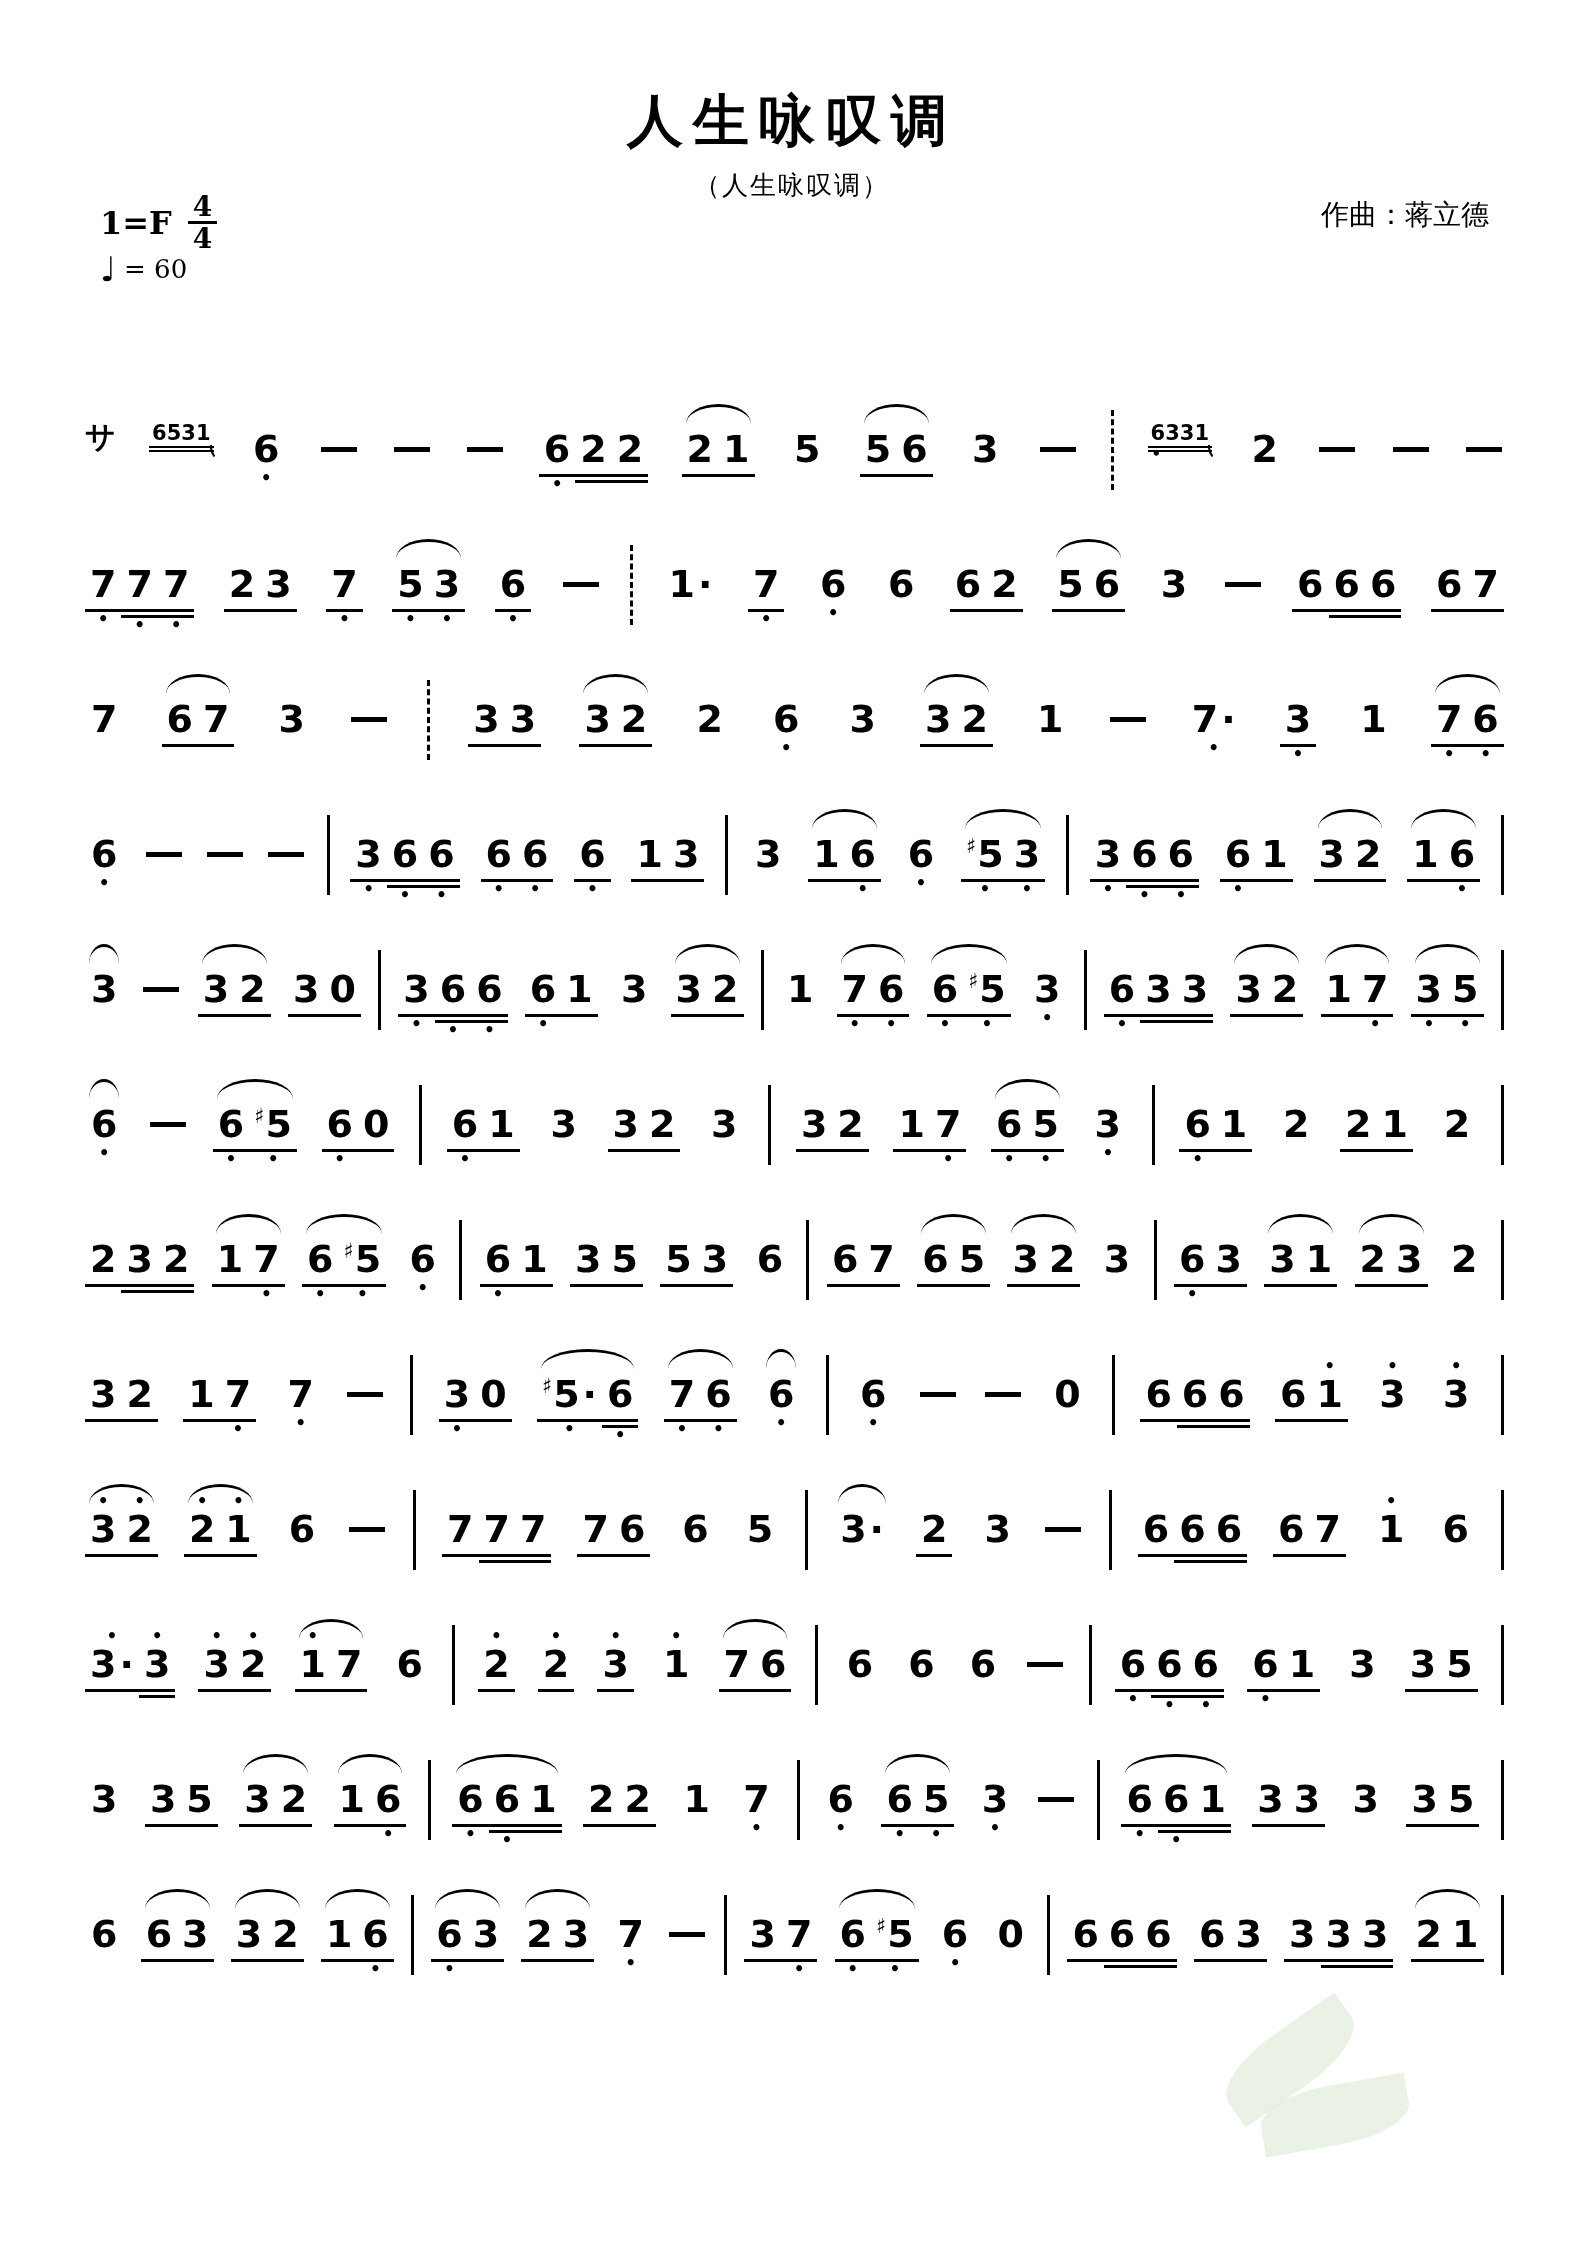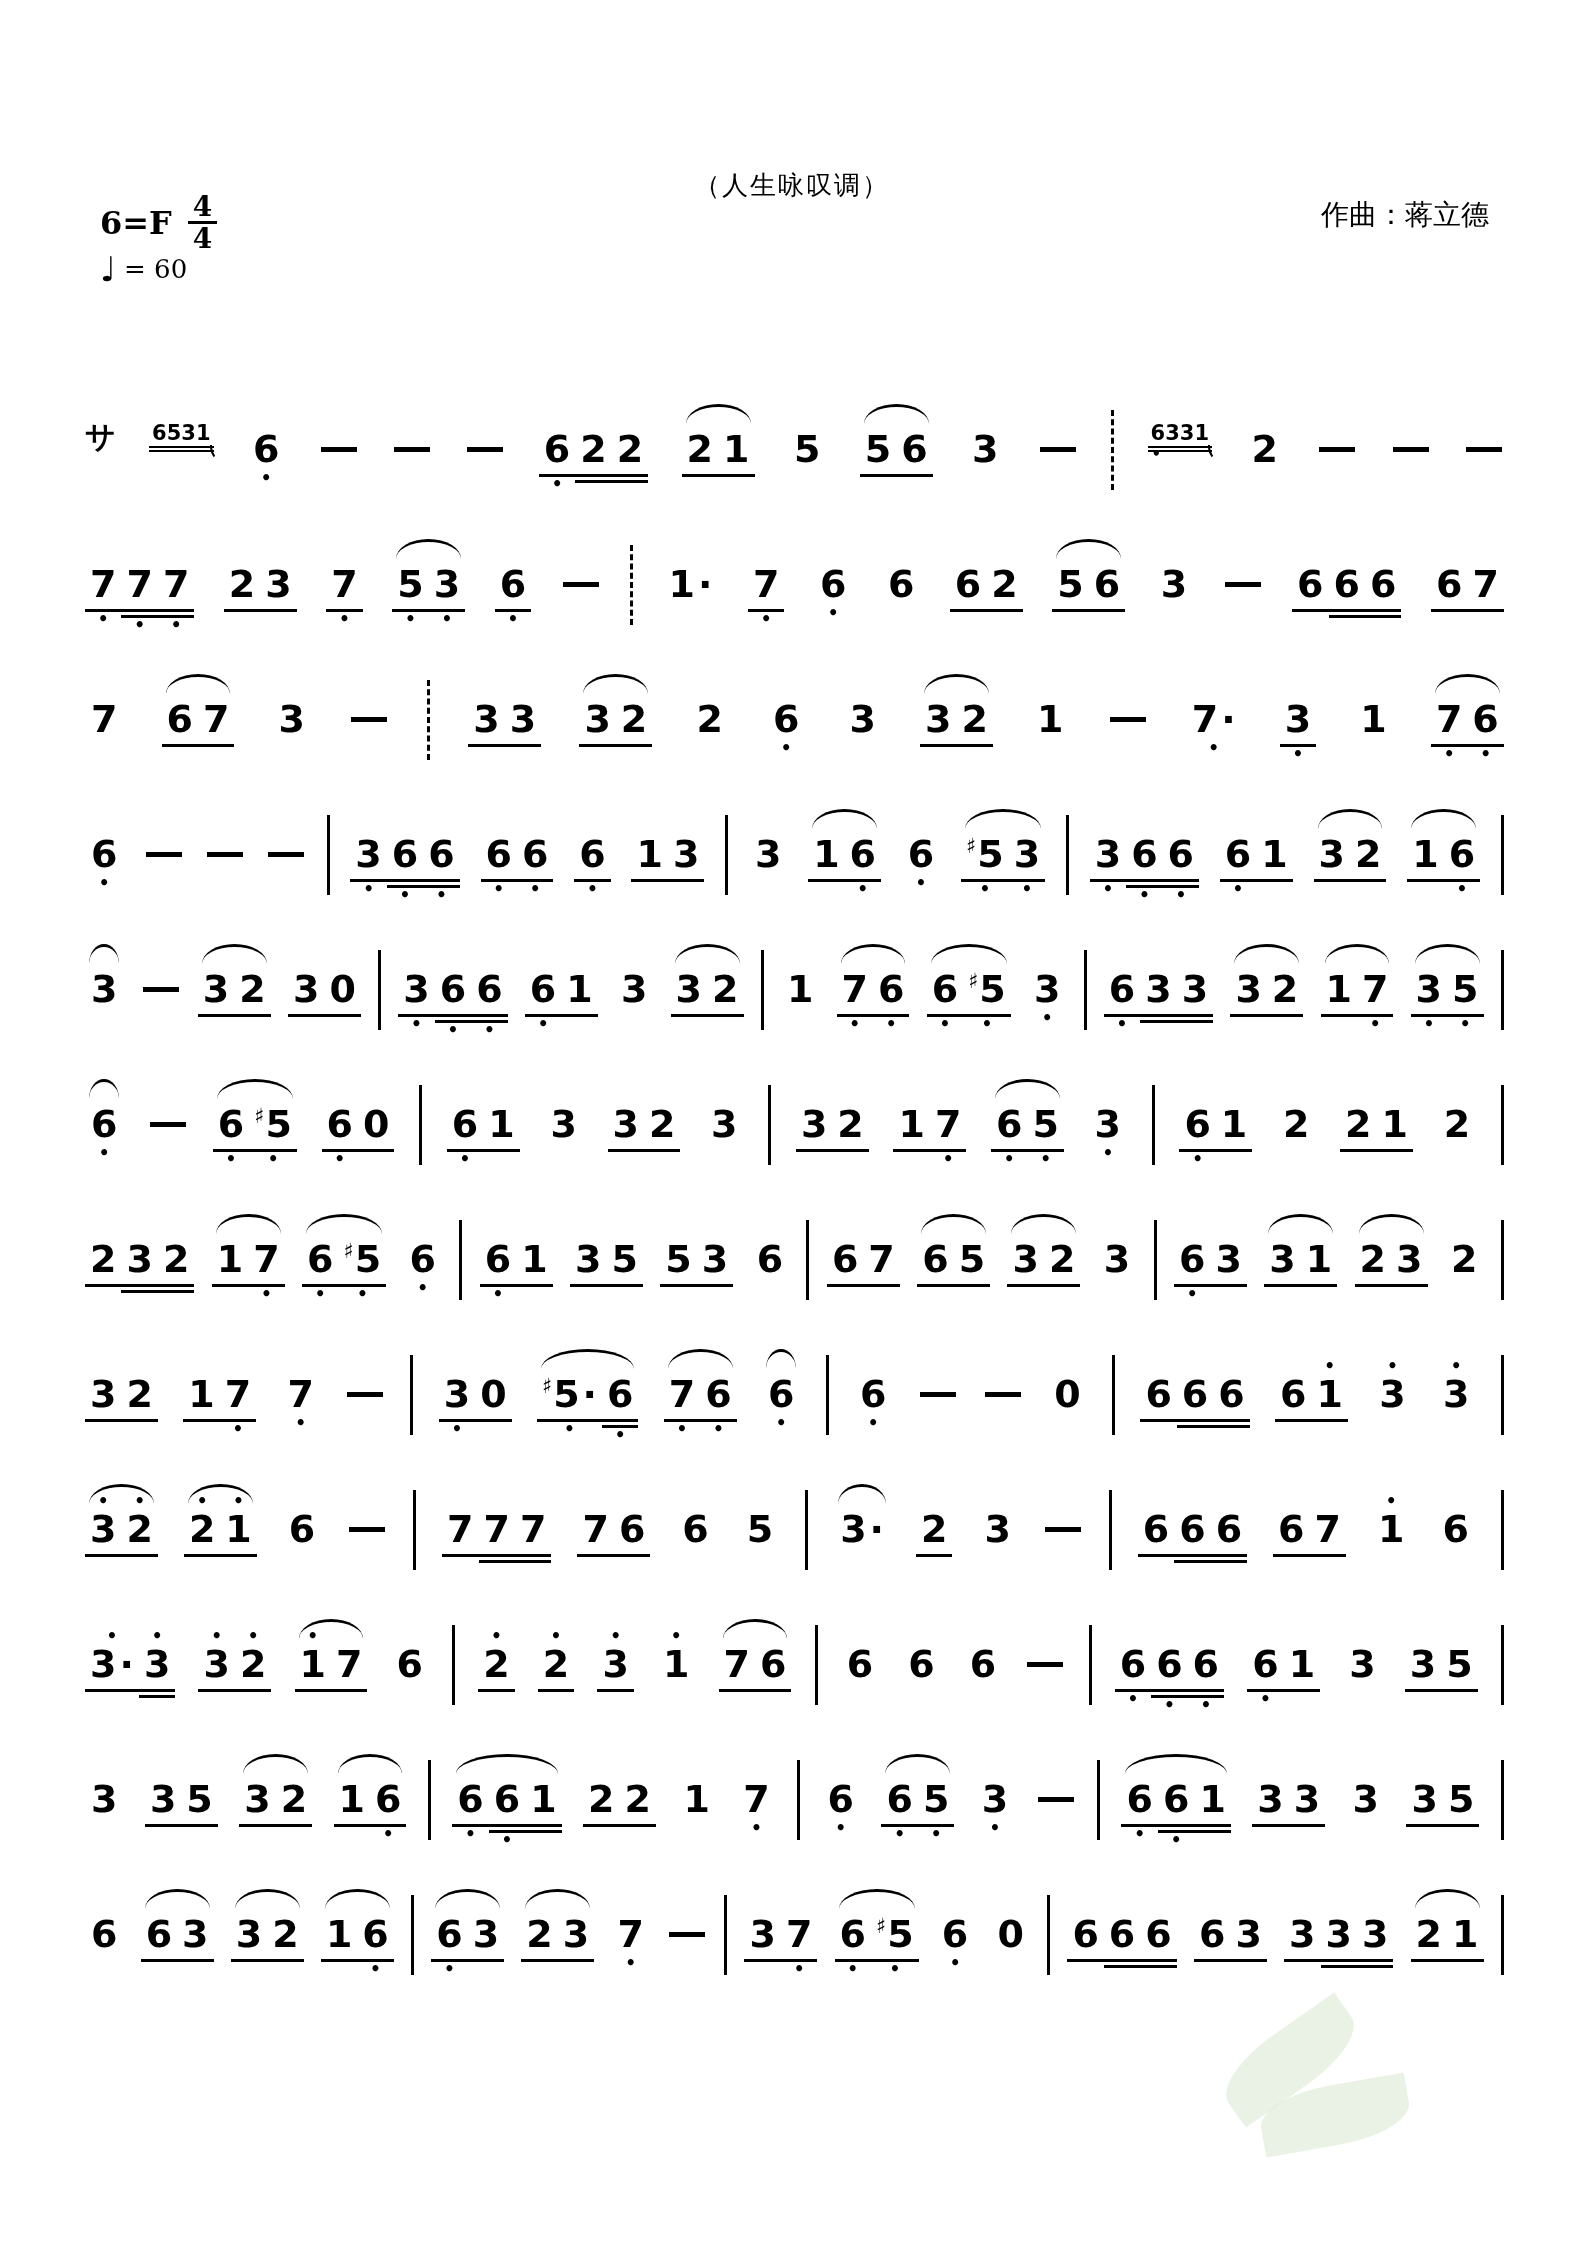--- a/index.html
+++ b/index.html
@@ -58,6 +58,7 @@
 <body>
 
 <div id="page">
+  <div class="title">人生咏叹调</div>
   <div class="subtitle">（人生咏叹调）</div>
 
   <div class="keysig">

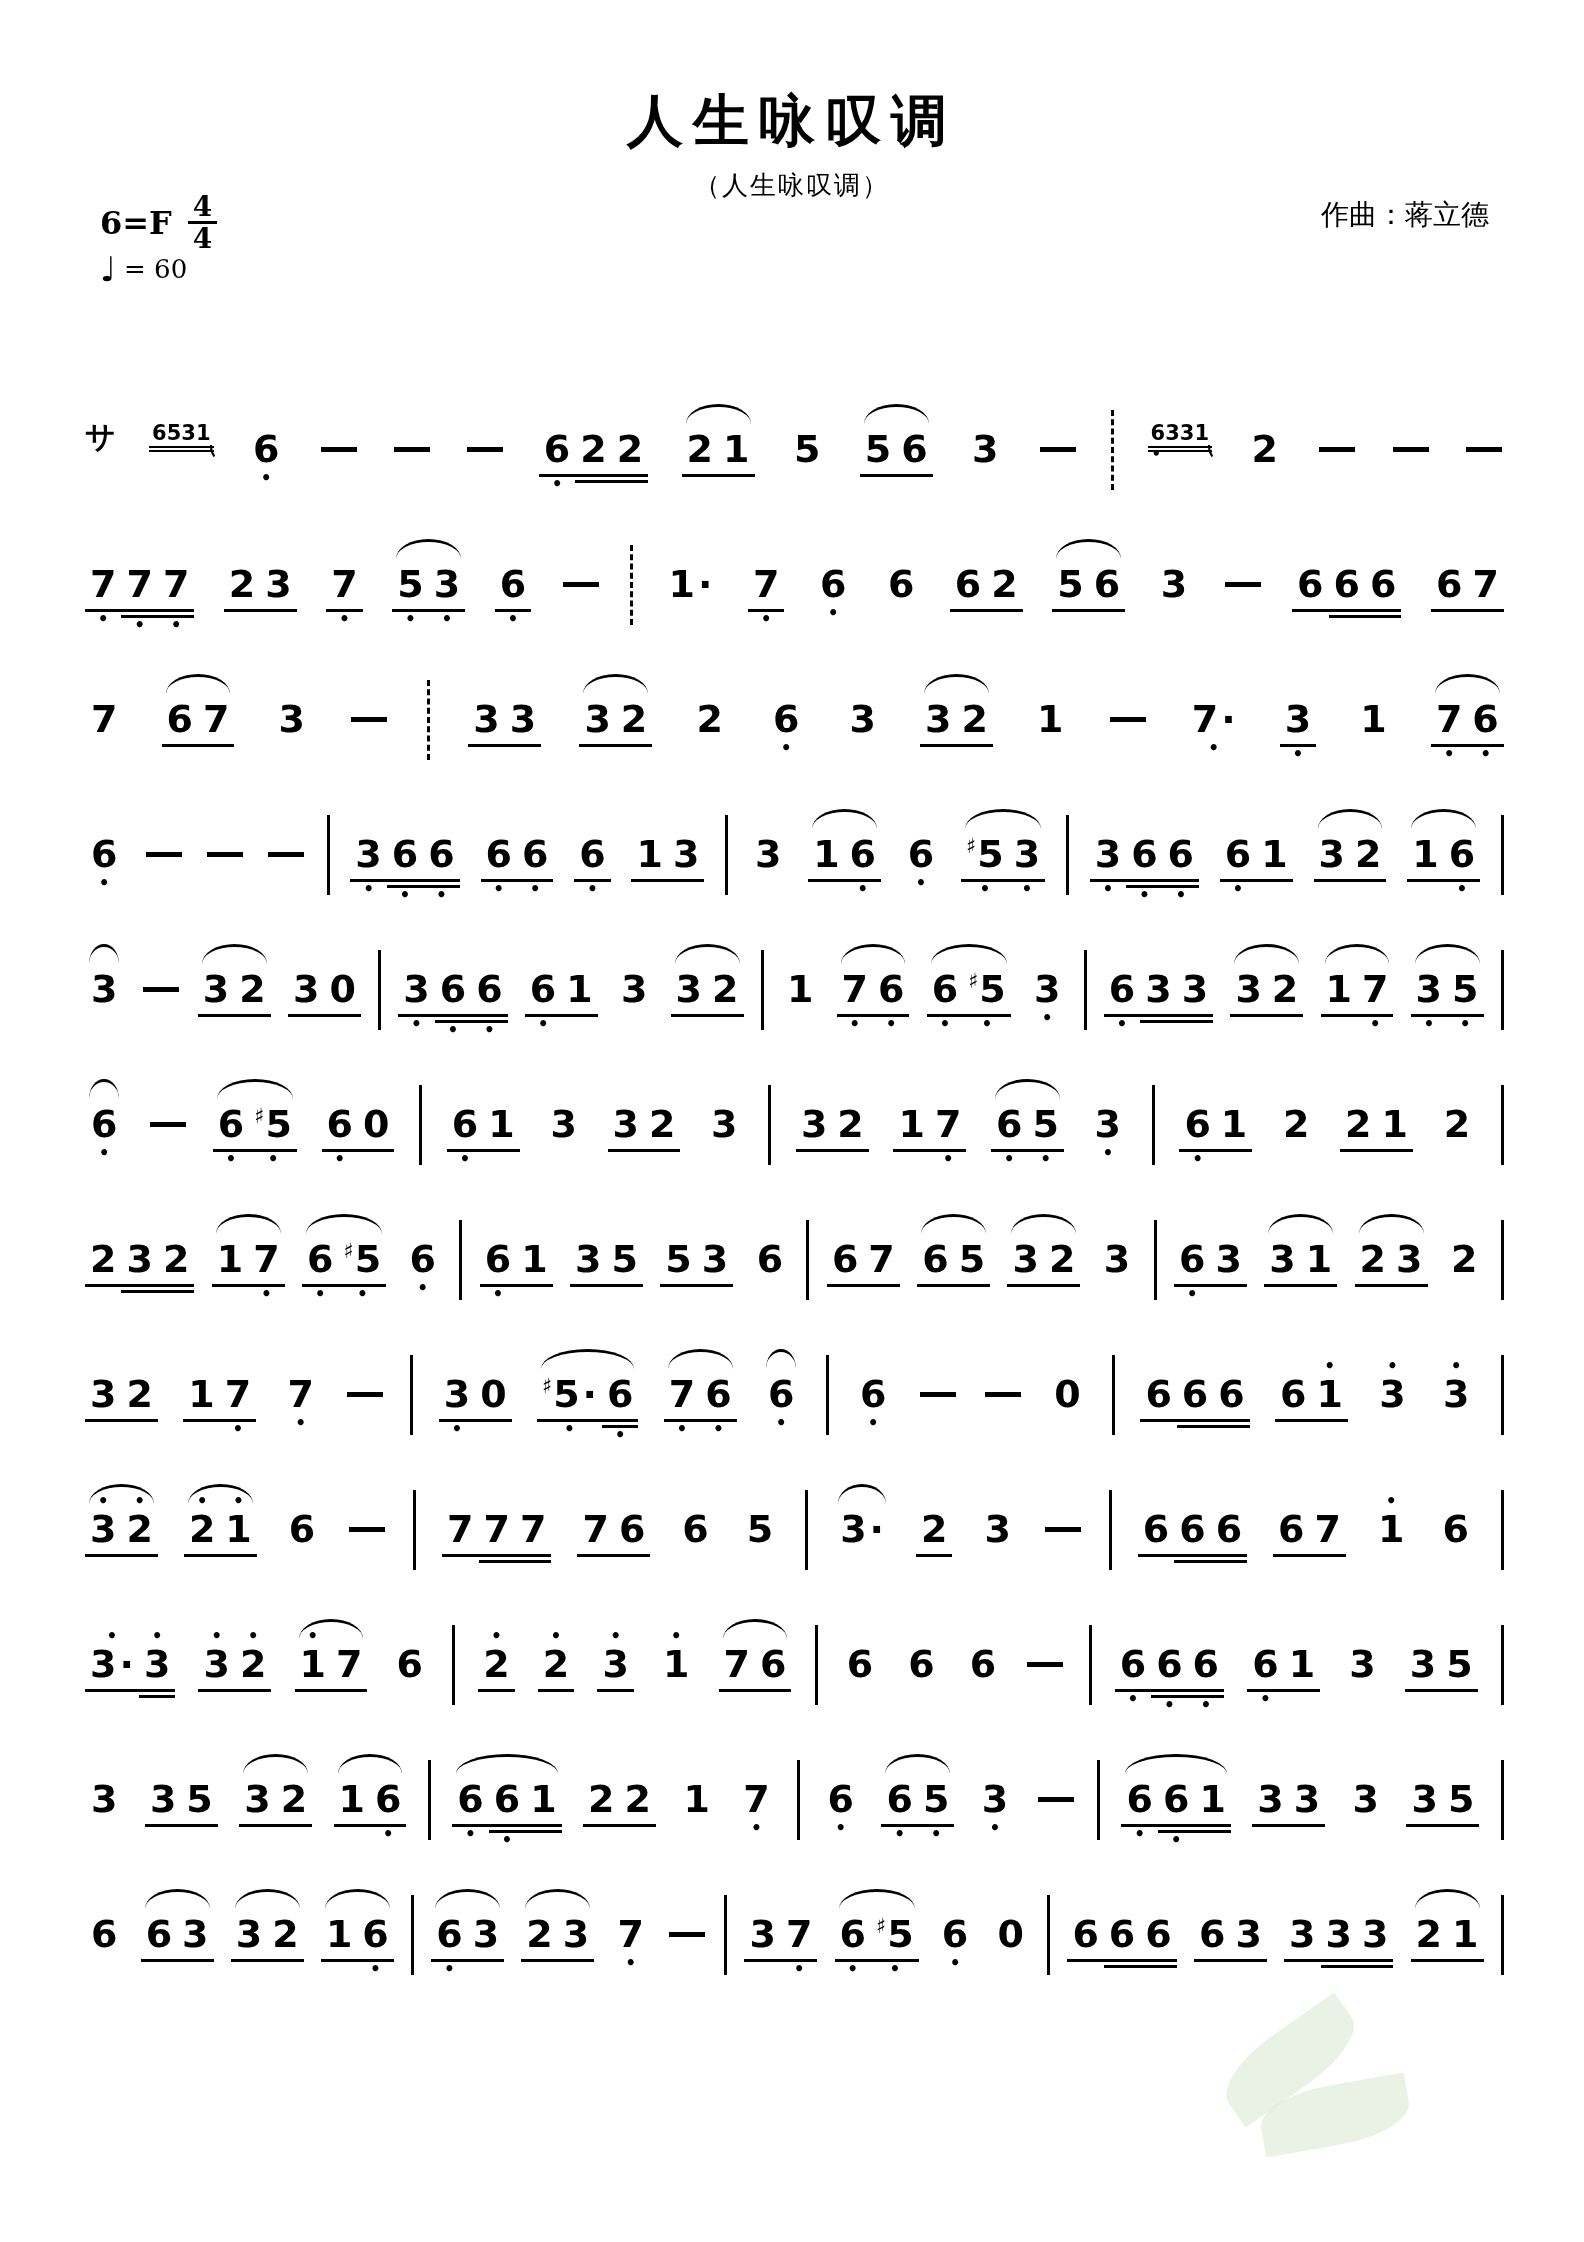--- a/index.html
+++ b/index.html
@@ -62,7 +62,7 @@
   <div class="subtitle">（人生咏叹调）</div>
 
   <div class="keysig">
-    <span>6=F</span>
+    <span>1=F</span>
     <span class="meter">
       <span class="mtop">4</span>
       <span>4</span>

